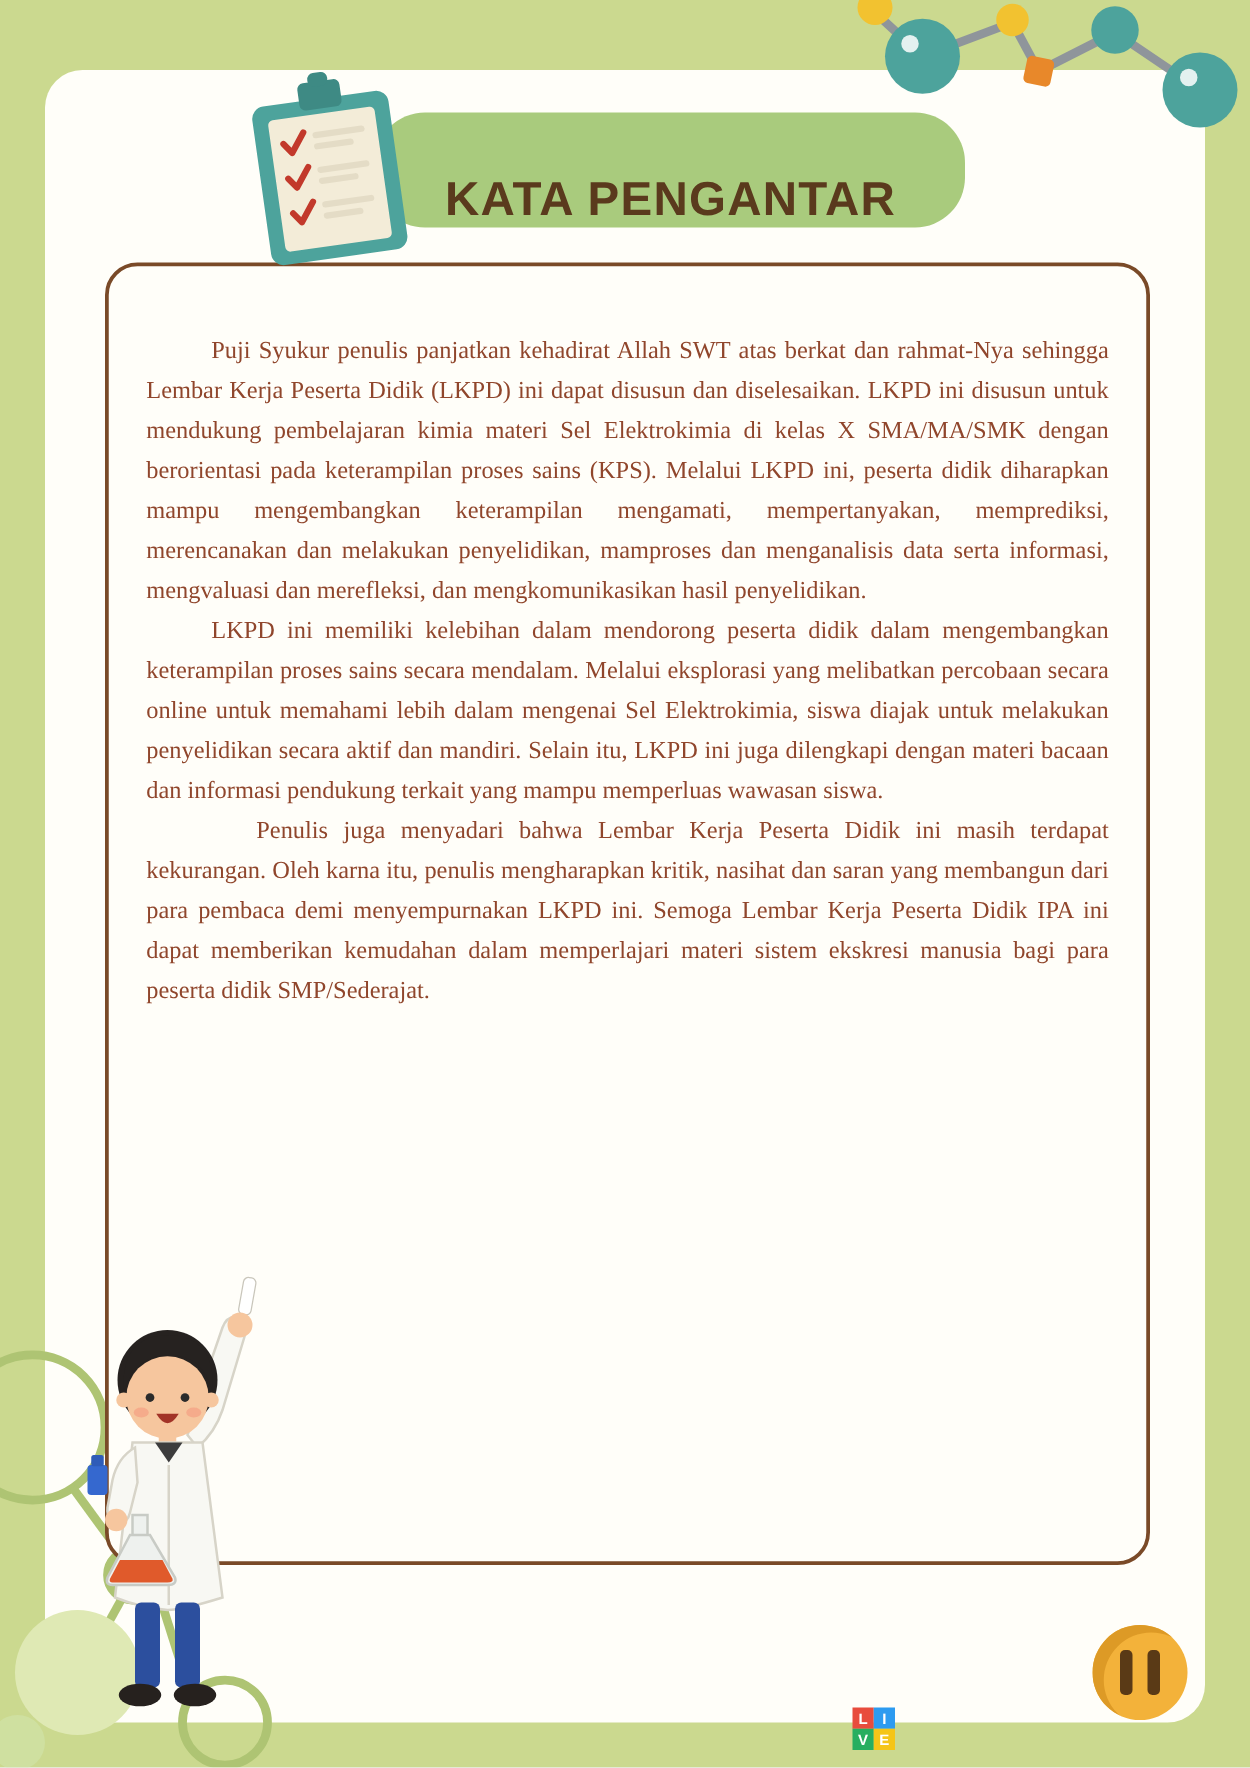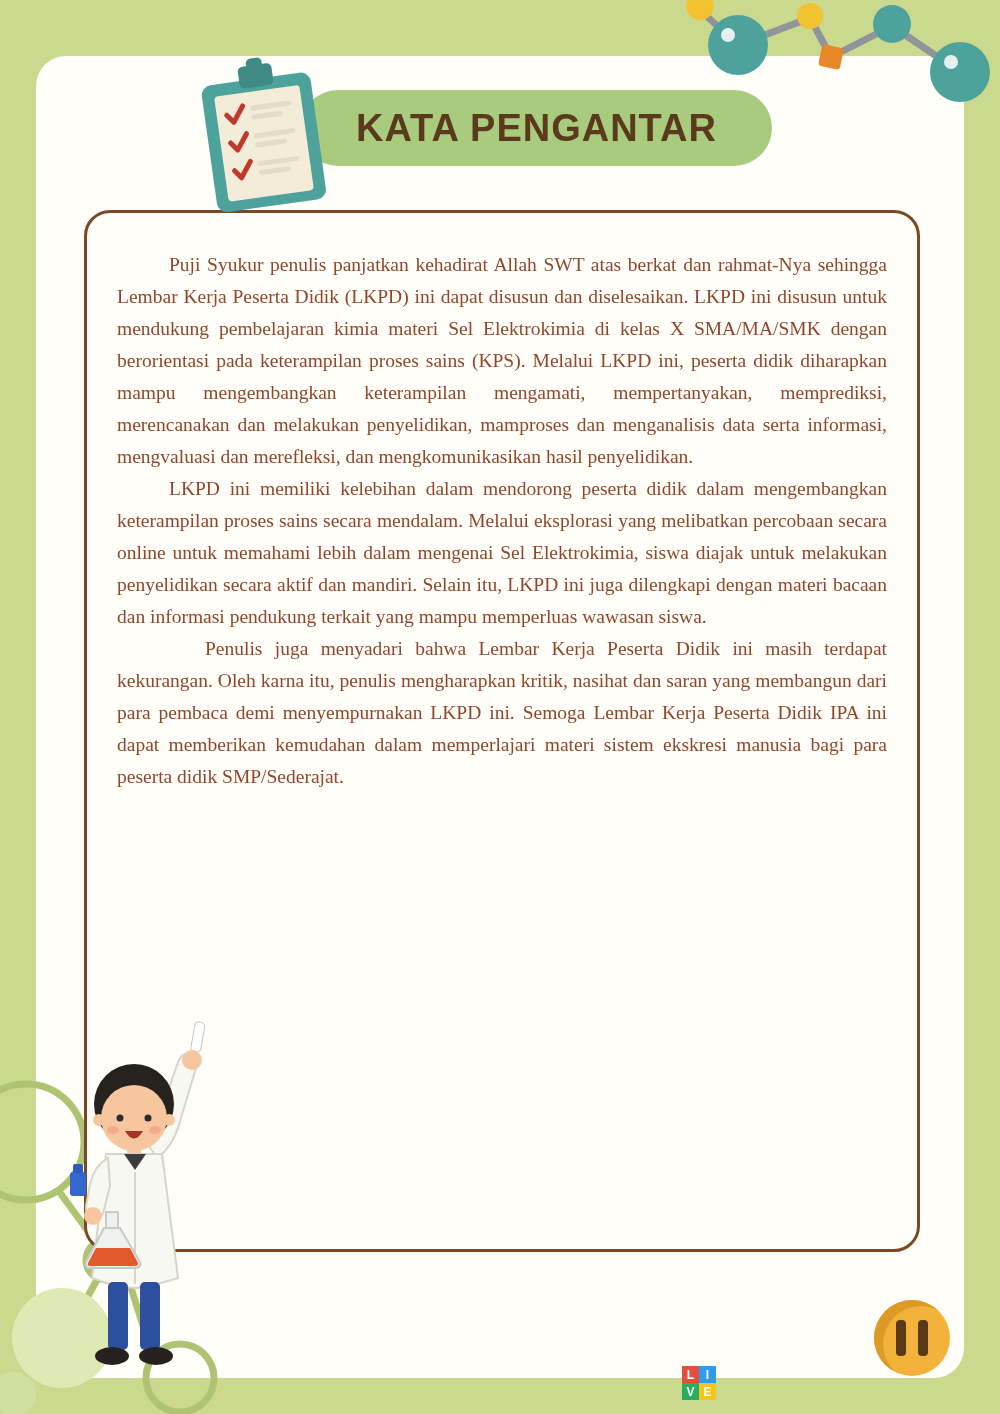--- a/index.html
+++ b/index.html
@@ -8,8 +8,8 @@
   .sheet{position:absolute;left:36px;top:56px;width:928px;height:1322px;background:#fffef9;border-radius:30px;}
 
   
-  .banner{position:absolute;left:300px;top:90px;width:472px;height:76px;background:#a9cb7d;border-radius:40px;
-          display:flex;align-items:center;}
+  .banner{position:absolute;left:300px;top:90px;width:472px;height:92px;background:#a9cb7d;border-radius:40px;
+          display:flex;align-items:flex-end;}
   .banner h1{margin:0 0 0 56px;font-family:"Liberation Sans",sans-serif;font-weight:800;font-size:38px;
              letter-spacing:1px;color:#5a3a1d;}
 

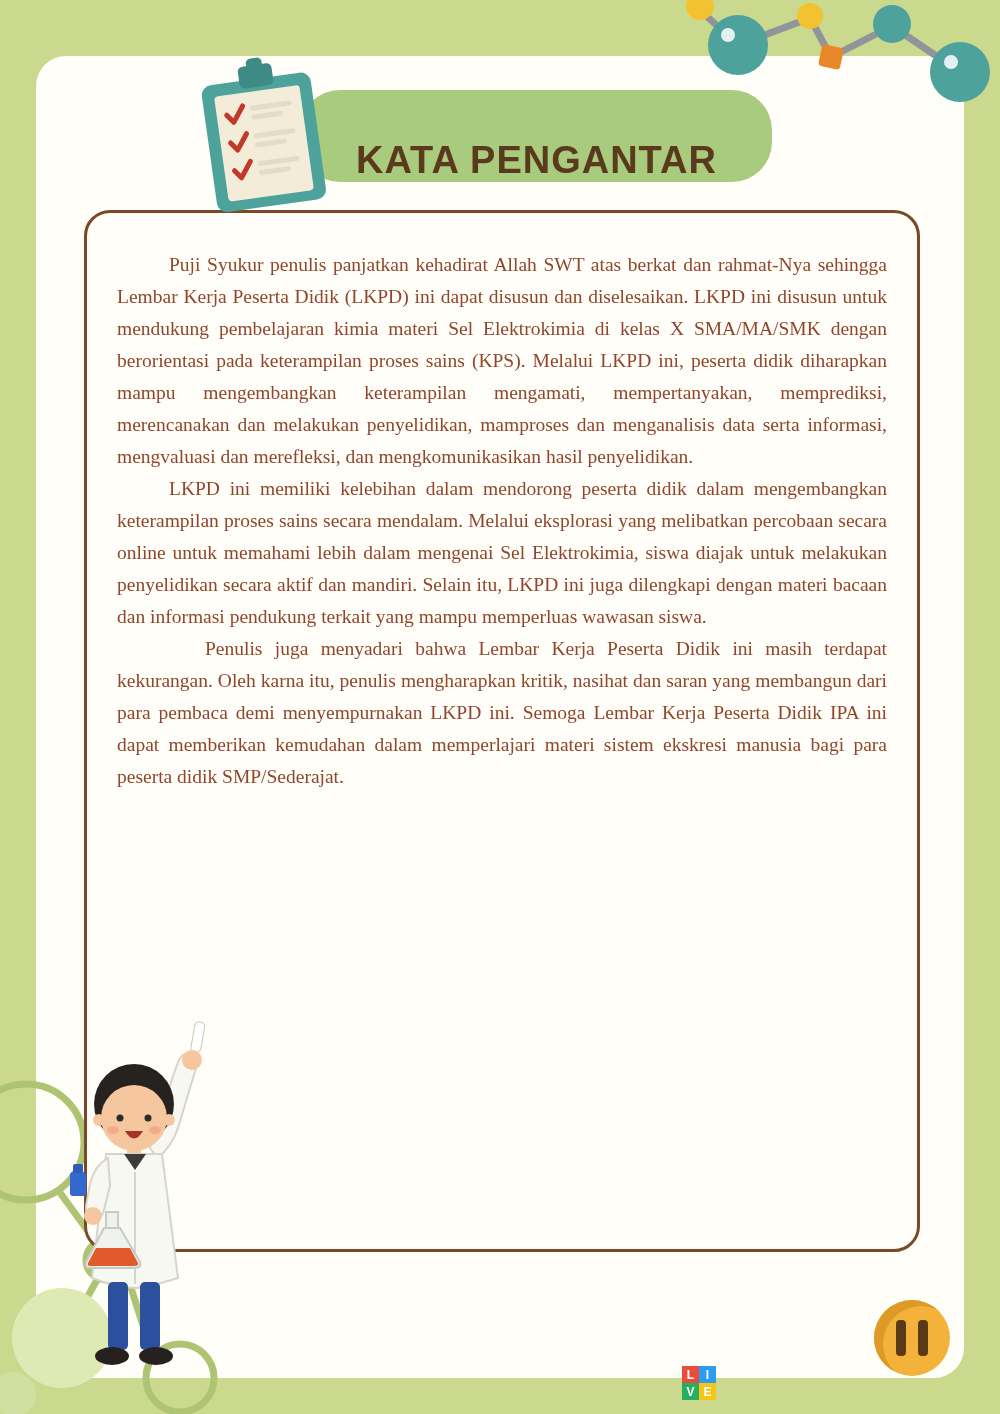--- a/index.html
+++ b/index.html
@@ -21,7 +21,7 @@
 
   
   .content-box{position:absolute;left:84px;top:210px;width:836px;height:1042px;border:3px solid #7a4a28;
-               border-radius:26px;background:#fffef9;box-sizing:border-box;padding:36px 30px 0 30px;}
+               border-radius:26px;background:#fffef9;box-sizing:border-box;padding:52px 30px 0 30px;}
   .content-box p{margin:0;font-size:19.5px;line-height:32px;color:#90462c;text-align:justify;text-indent:52px;}
   .content-box p.indent-lg{text-indent:88px;}
   .date-line{margin-top:30px !important;text-align:right !important;text-indent:0 !important;

